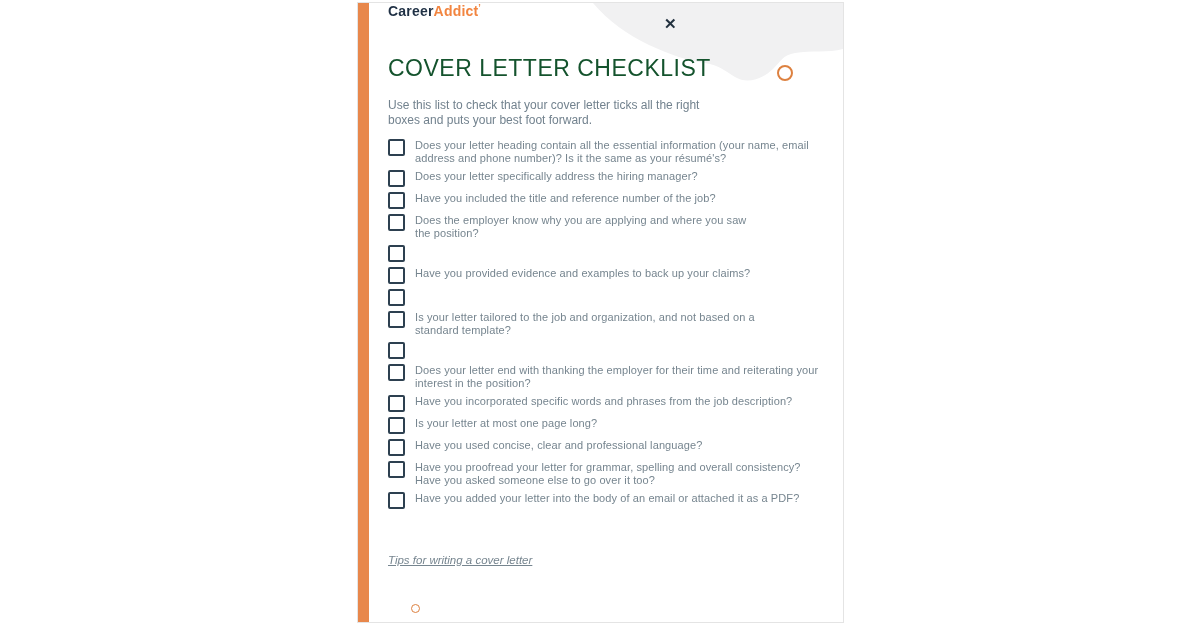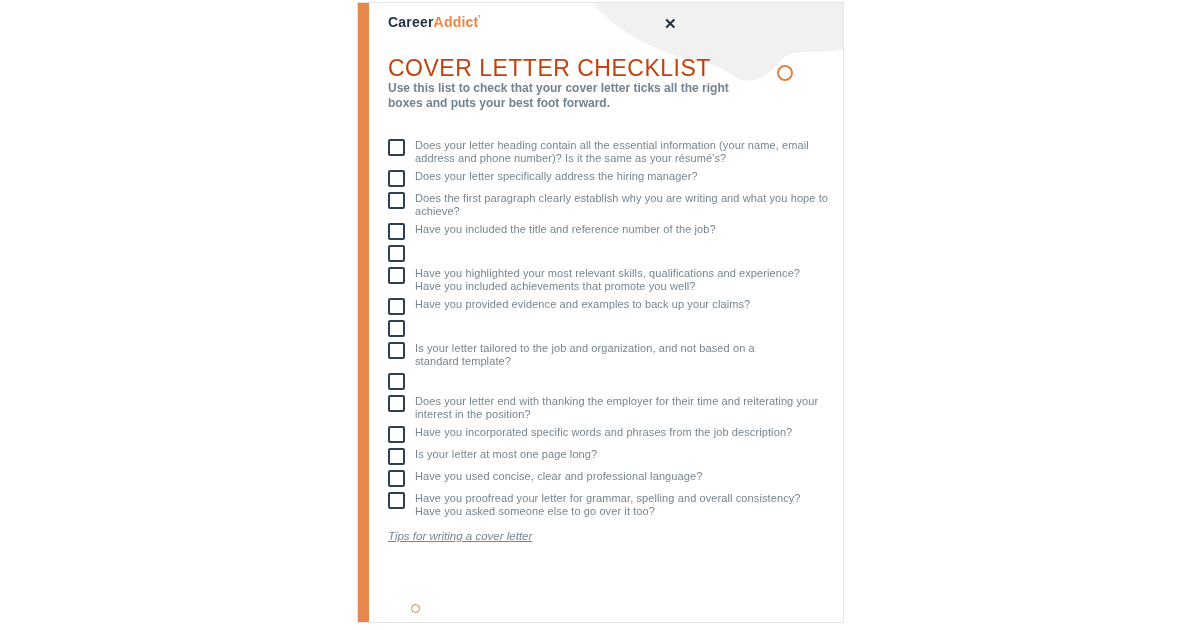--- a/index.html
+++ b/index.html
@@ -18,7 +18,7 @@
   }
   .blob { position:absolute; top:0; right:0; }
   .logo {
-    position:absolute; left:30px; top:11px; font-size:14px; font-weight:bold;
+    position:absolute; left:30px; top:0; font-size:14px; font-weight:bold;
     letter-spacing:.2px; color:#1f3044; white-space:nowrap;
   }
   .logo .addict { color:#f28540; }

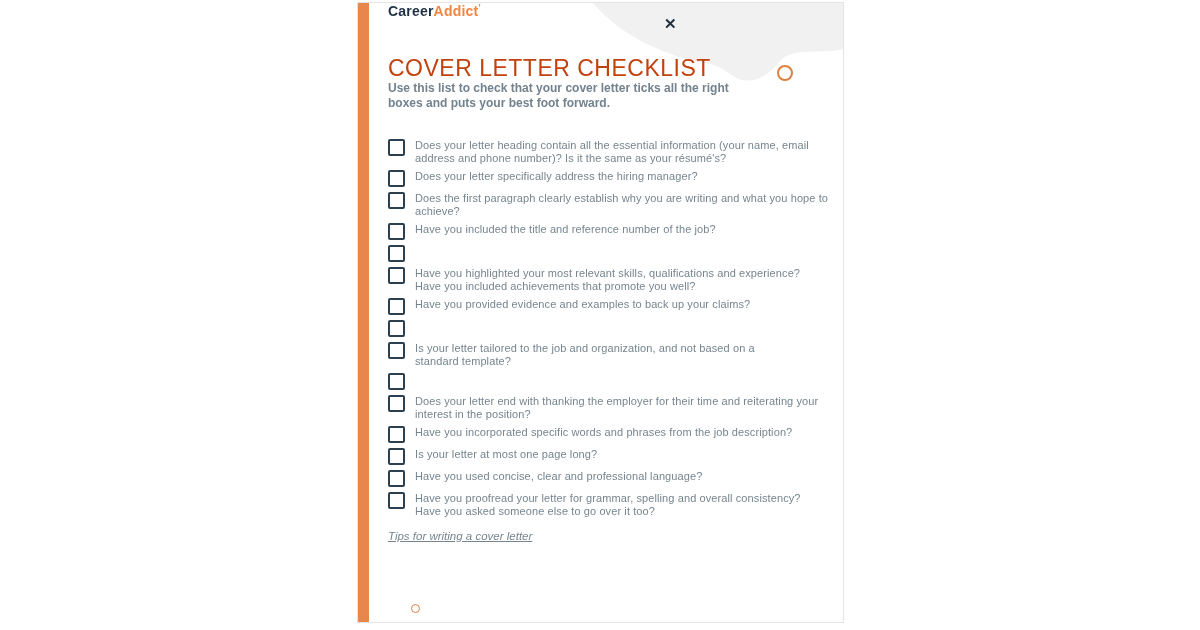--- a/index.html
+++ b/index.html
@@ -37,7 +37,7 @@
   }
   .title {
     position:absolute; left:30px; top:52px; font-size:23px; font-weight:400;
-    letter-spacing:.5px; color:#c2410c; white-space:nowrap;
+    letter-spacing:.5px; color:#14532d; white-space:nowrap;
   }
   .subtitle {
     position:absolute; left:30px; top:78px; font-size:12px; font-weight:bold;

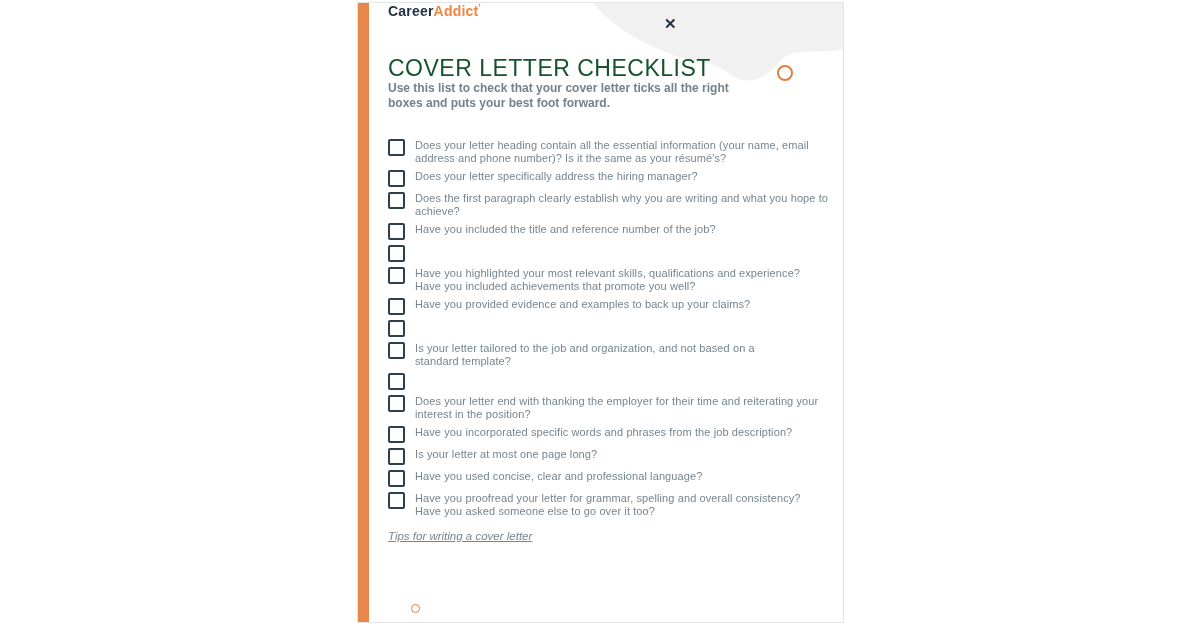--- a/index.html
+++ b/index.html
@@ -40,7 +40,7 @@
     letter-spacing:.5px; color:#14532d; white-space:nowrap;
   }
   .subtitle {
-    position:absolute; left:30px; top:78px; font-size:12px; font-weight:bold;
+    position:absolute; left:30px; top:95px; font-size:12px; font-weight:normal;
     line-height:14.5px; color:#72828e; white-space:pre;
   }
   .checklist {

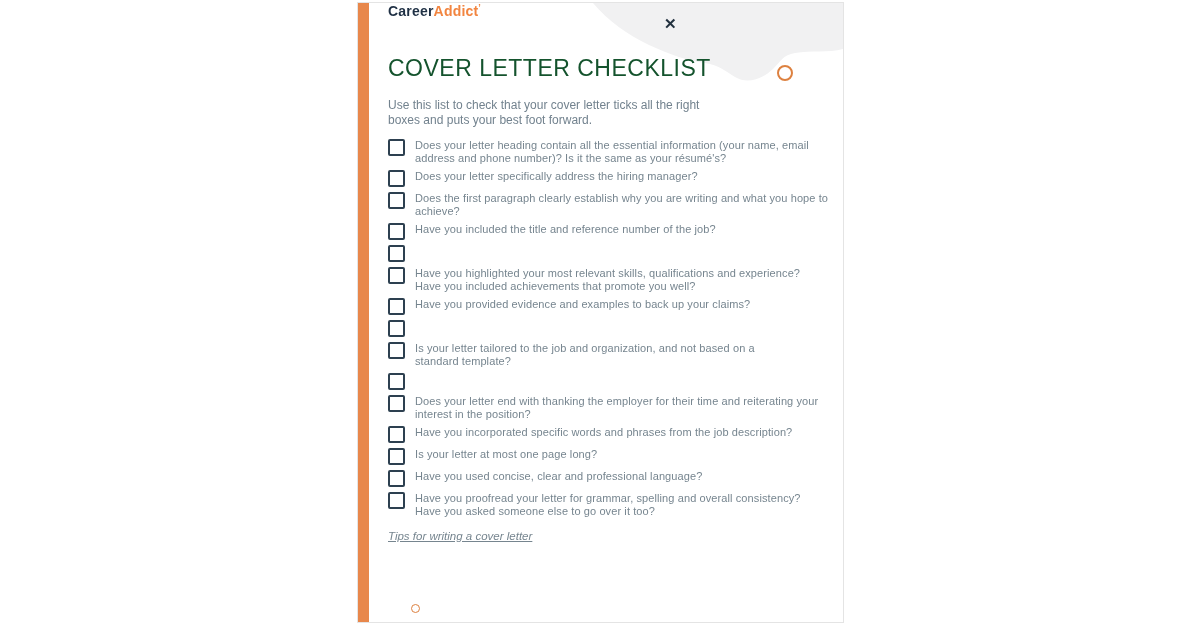--- a/index.html
+++ b/index.html
@@ -99,11 +99,6 @@
     <span class="row-text">Does your letter specifically address the hiring manager?</span>
   </div>
 
-  <div class="row">
-    <span class="cb"></span>
-    <span class="row-text">Does the first paragraph clearly establish why you are writing and what you hope to
-achieve?</span>
-  </div>
 
   <div class="row">
     <span class="cb"></span>

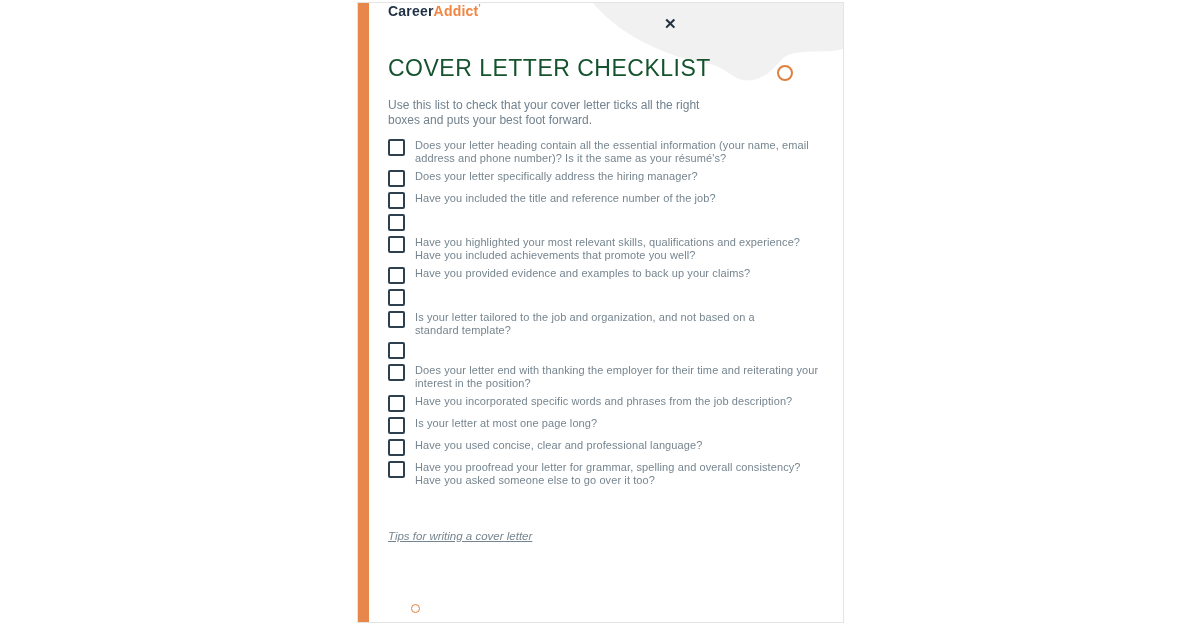--- a/index.html
+++ b/index.html
@@ -107,6 +107,8 @@
 
   <div class="row">
     <span class="cb"></span>
+    <span class="row-text">Does the employer know why you are applying and where you saw
+the position?</span>
   </div>
 
   <div class="row">

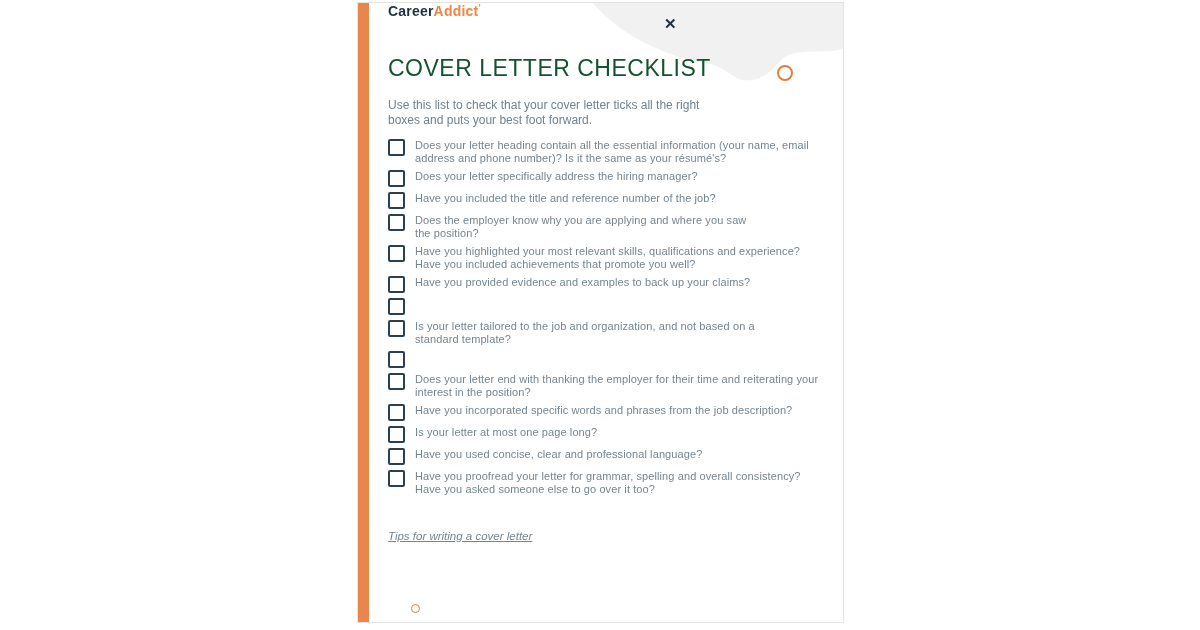--- a/index.html
+++ b/index.html
@@ -113,8 +113,6 @@
 
   <div class="row">
     <span class="cb"></span>
-    <span class="row-text">Have you highlighted your most relevant skills, qualifications and experience?
-Have you included achievements that promote you well?</span>
   </div>
 
   <div class="row">

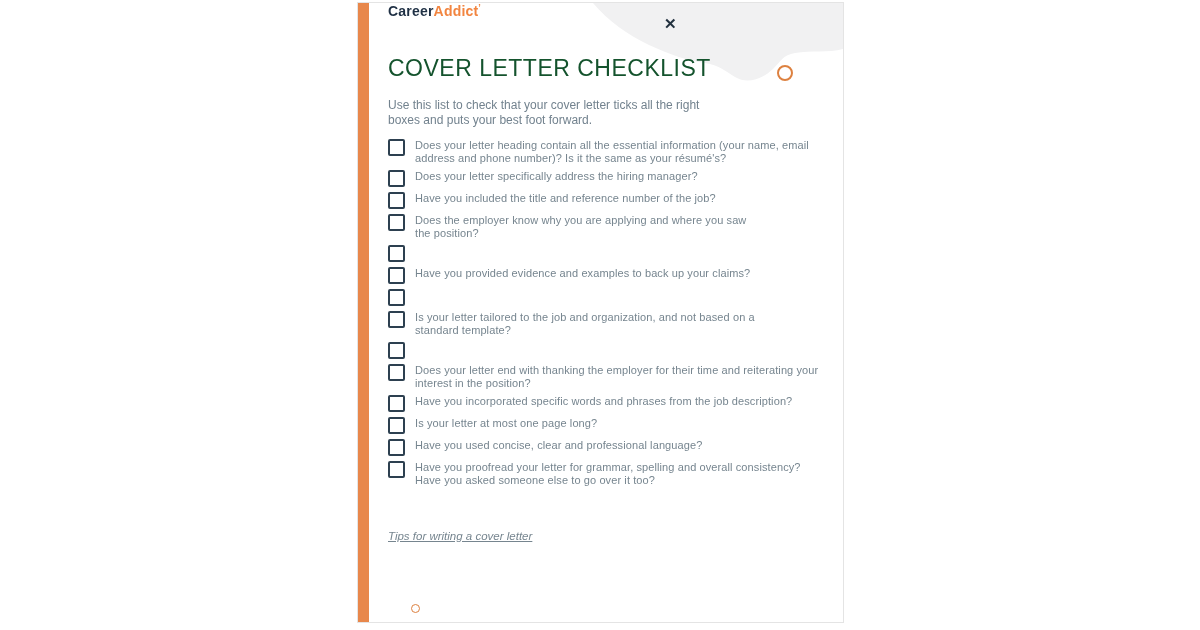--- a/index.html
+++ b/index.html
@@ -161,6 +161,10 @@
 Have you asked someone else to go over it too?</span>
   </div>
 
+  <div class="row">
+    <span class="cb"></span>
+    <span class="row-text">Have you added your letter into the body of an email or attached it as a PDF?</span>
+  </div>
 </div>
 
   <div class="tips-link">Tips for writing a cover letter</div>

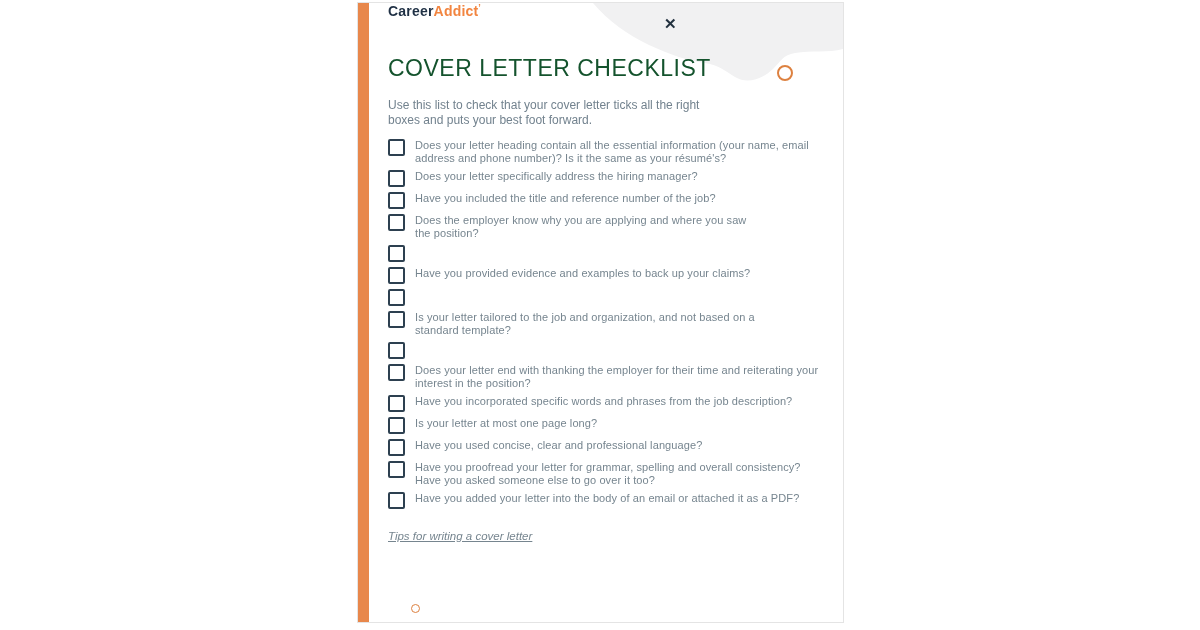--- a/index.html
+++ b/index.html
@@ -58,7 +58,7 @@
     letter-spacing:.1px;
   }
   .tips-link {
-    position:absolute; left:30px; top:527px; font-size:11.5px;
+    position:absolute; left:30px; top:551px; font-size:11.5px;
     font-style:italic; text-decoration:underline; color:#76858f;
     cursor:pointer;
   }

